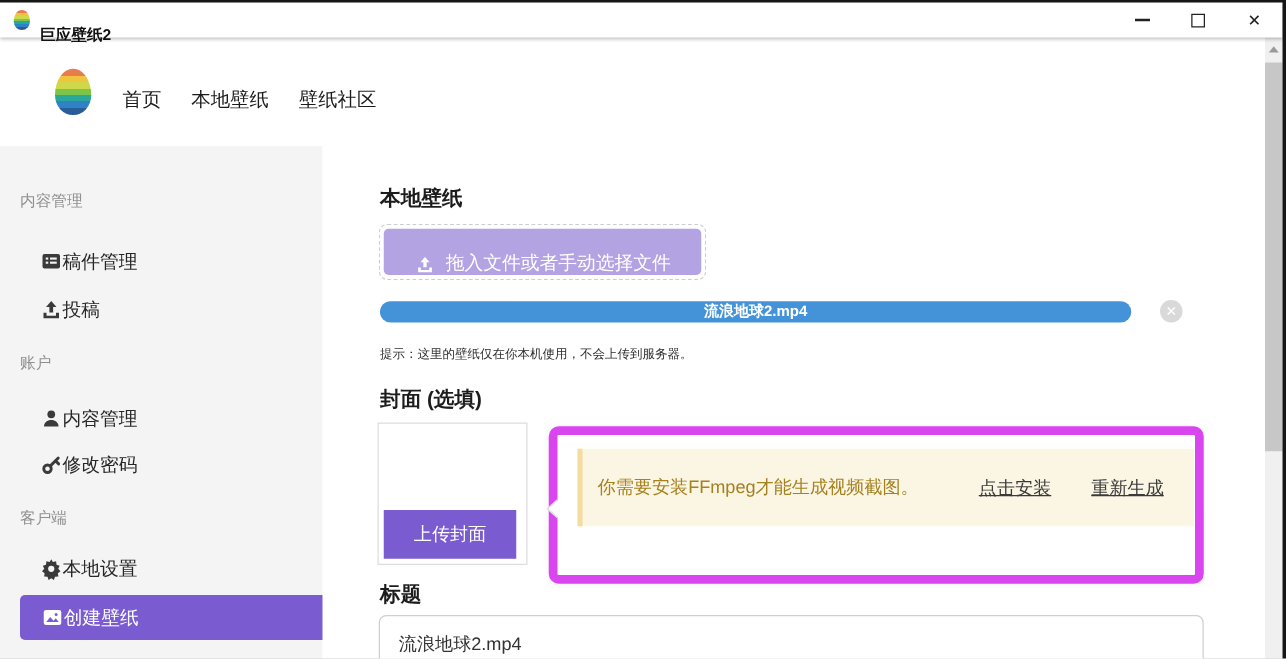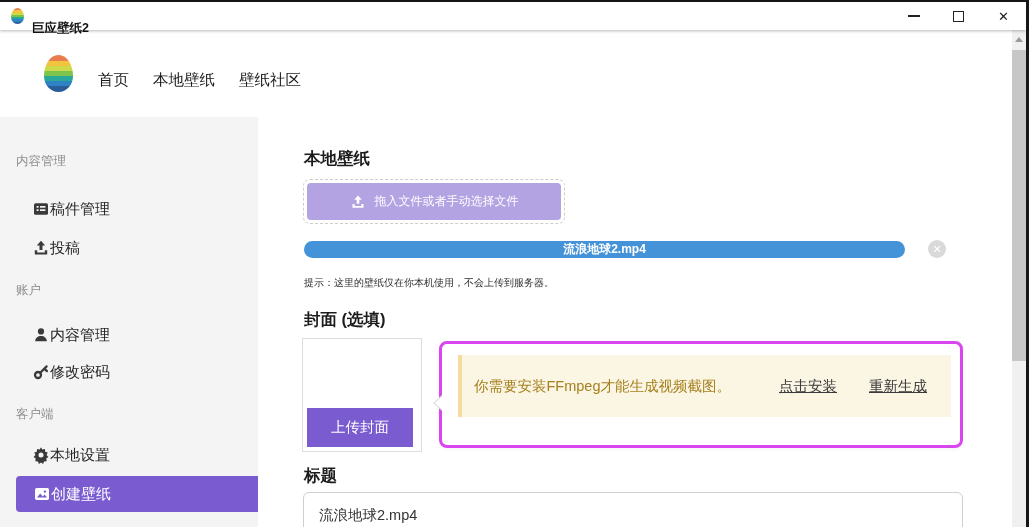--- a/index.html
+++ b/index.html
@@ -45,7 +45,7 @@
   .dropzone { position:absolute; left:45px; top:62px; width:262px; height:45px;
               border:1px dashed #cdcdcd; border-radius:7px; padding:3px; }
   .drop-btn { width:100%; height:100%; background:#b3a3e3; border:none; border-radius:4px; color:#fff;
-              font-size:12px; font-family:inherit; display:flex; align-items:center; justify-content:center; gap:9px; cursor:pointer; }
+              font-size:15px; font-family:inherit; display:flex; align-items:flex-end; justify-content:center; gap:9px; cursor:pointer; }
 
   .progress { position:absolute; left:46px; top:124px; width:601px; height:17px; border-radius:9px;
               background:#4493d8; overflow:hidden; }

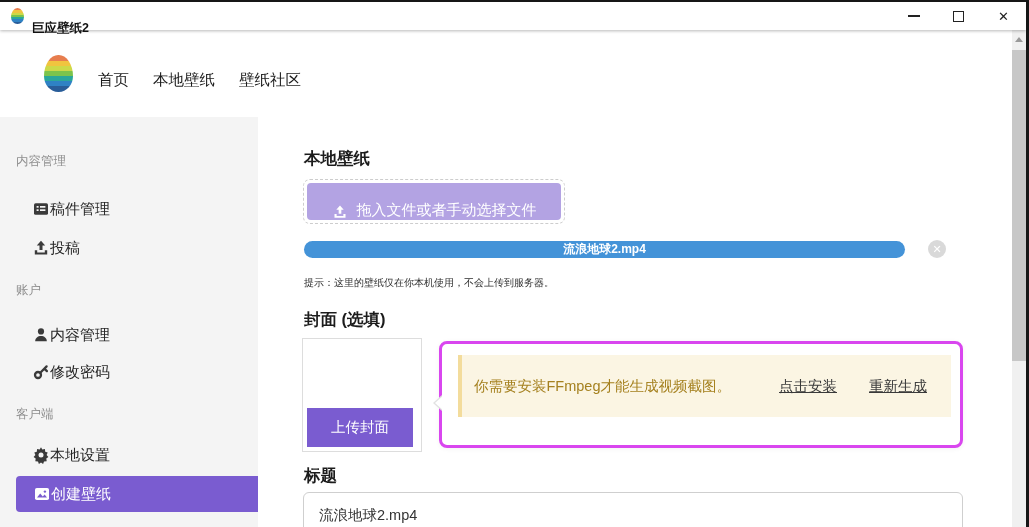--- a/index.html
+++ b/index.html
@@ -62,8 +62,8 @@
   .cover-upload-btn { position:absolute; left:4px; bottom:4px; width:106px; height:39px; background:#7a5cd0;
                       border:none; color:#fff; font-size:14.5px; font-family:inherit; cursor:pointer; }
 
-  .popover { position:absolute; left:181px; top:224px; width:524px; height:107px; background:#fff;
-             border:3px solid #d946ef; border-radius:8px; box-shadow:0 1px 5px rgba(0,0,0,.05); }
+  .popover { position:absolute; left:181px; top:224px; width:524px; height:126px; background:#fff;
+             border:7px solid #d946ef; border-radius:8px; box-shadow:0 1px 5px rgba(0,0,0,.05); }
   .pop-arrow-border { position:absolute; left:-9px; top:51px; width:0; height:0;
              border-top:8px solid transparent; border-bottom:8px solid transparent; border-right:9px solid #e2e2e2; }
   .pop-arrow { position:absolute; left:-7px; top:51px; width:0; height:0;

